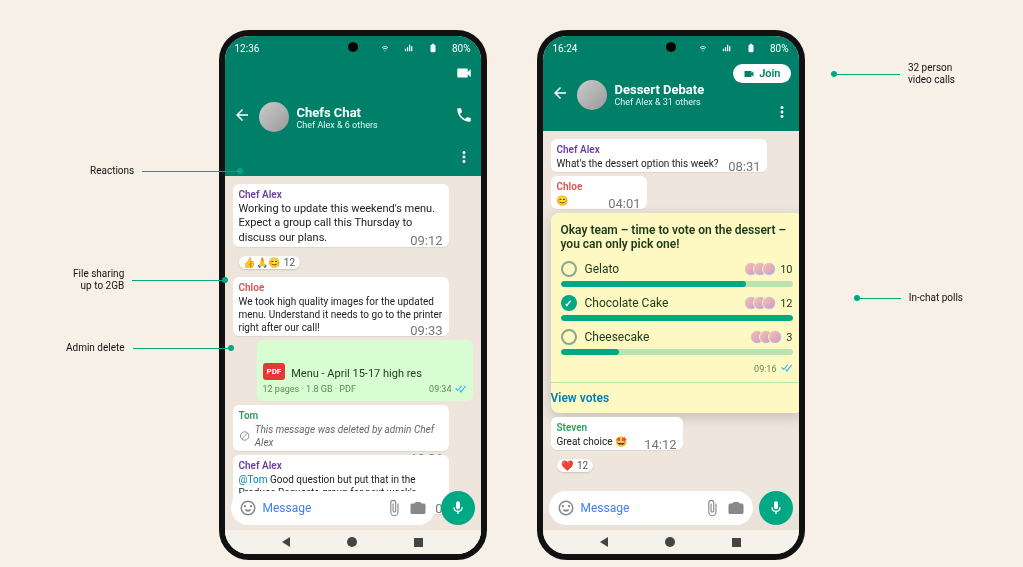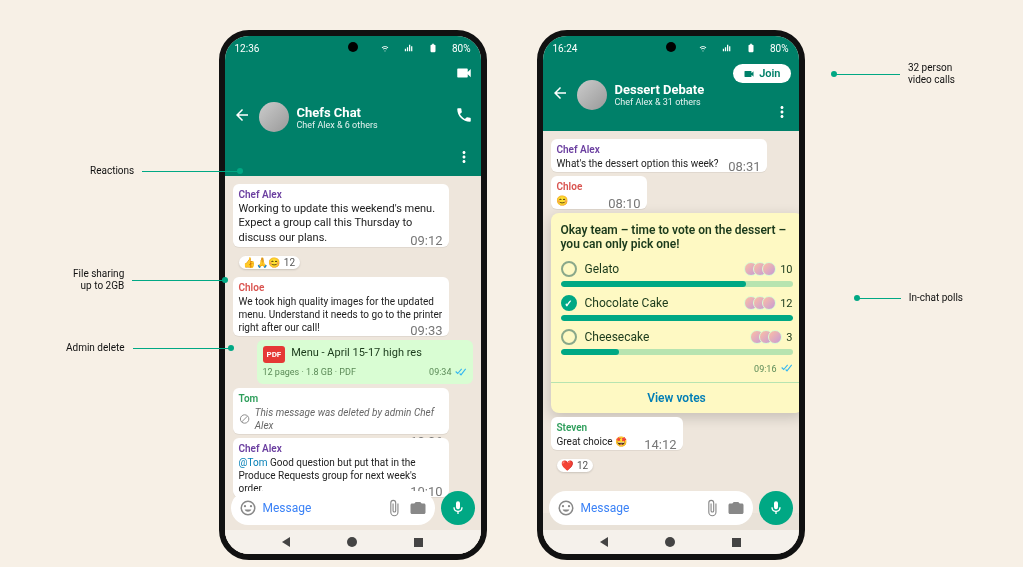--- a/index.html
+++ b/index.html
@@ -402,7 +402,7 @@
       <div class="msg small" style="max-width:40%">
         <div class="sender" style="color:#d9534f">Chloe</div>
         <span class="body">😊</span>
-        <span class="time">08:10</span>
+        <span class="time">04:01</span>
       </div>
 
       <div class="poll">

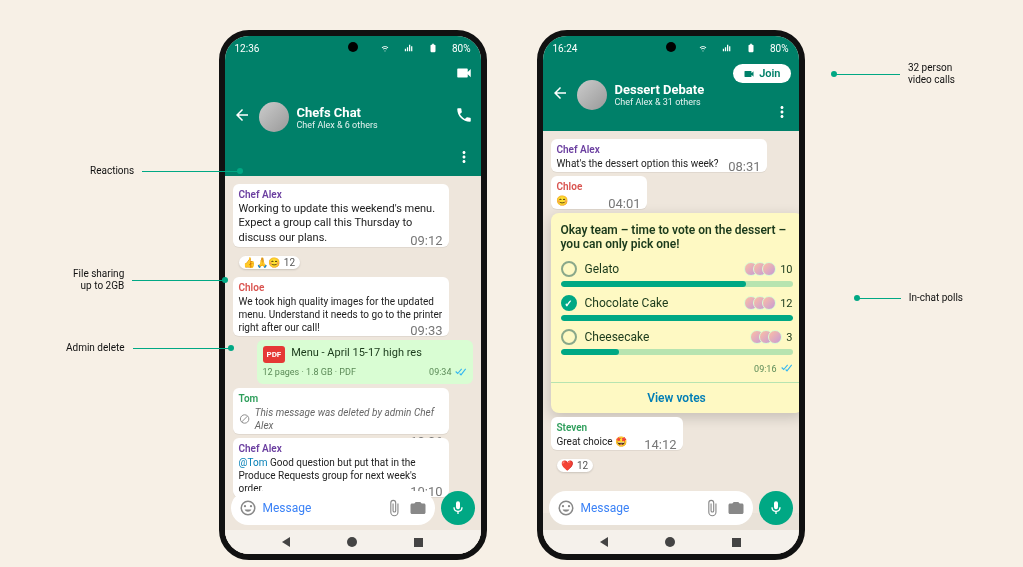--- a/index.html
+++ b/index.html
@@ -116,7 +116,7 @@
     width: 90%;
     font-size: 11px;
   }
-  .file-row { display: flex; align-items: flex-start; gap: 6px; }
+  .file-row { display: flex; align-items: flex-end; gap: 6px; margin-top: 17px; }
   .pdf-badge {
     background: #e53935; color: #fff; font-size: 8px; font-weight: 700;
     padding: 4px 4px; border-radius: 3px;

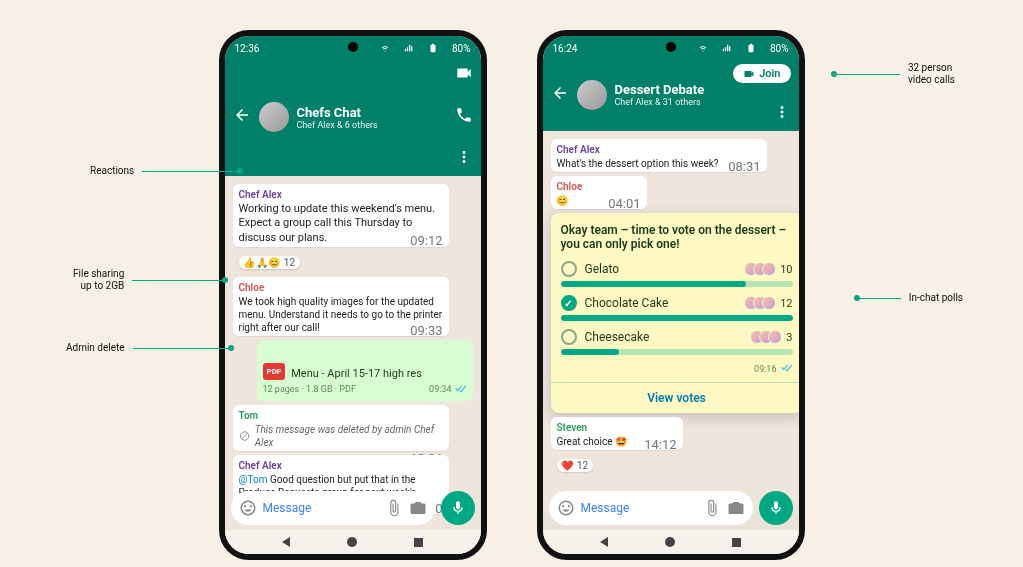--- a/index.html
+++ b/index.html
@@ -153,7 +153,7 @@
   .poll-bar { height: 6px; background: #b7e4b0; border-radius: 3px; margin-top: 4px; overflow: hidden; }
   .poll-fill { height: 100%; background: #00a884; border-radius: 3px; }
   .poll-time { font-size: 9px; color: #5b8a57; text-align: right; margin-top: 4px; display: flex; justify-content: flex-end; gap: 4px; align-items: center; }
-  .view-votes { text-align: center; color: #027eb5; font-weight: 600; border-top: 1px solid #b7e4b0; margin: 8px -10px -10px -10px; padding: 8px 0; font-size: 12px; }
+  .view-votes { color: #027eb5; font-weight: 600; border-top: 1px solid #b7e4b0; margin: 8px -10px -10px -10px; padding: 8px 0; font-size: 12px; }
   .input-bar {
     position: absolute;
     bottom: 24px;

